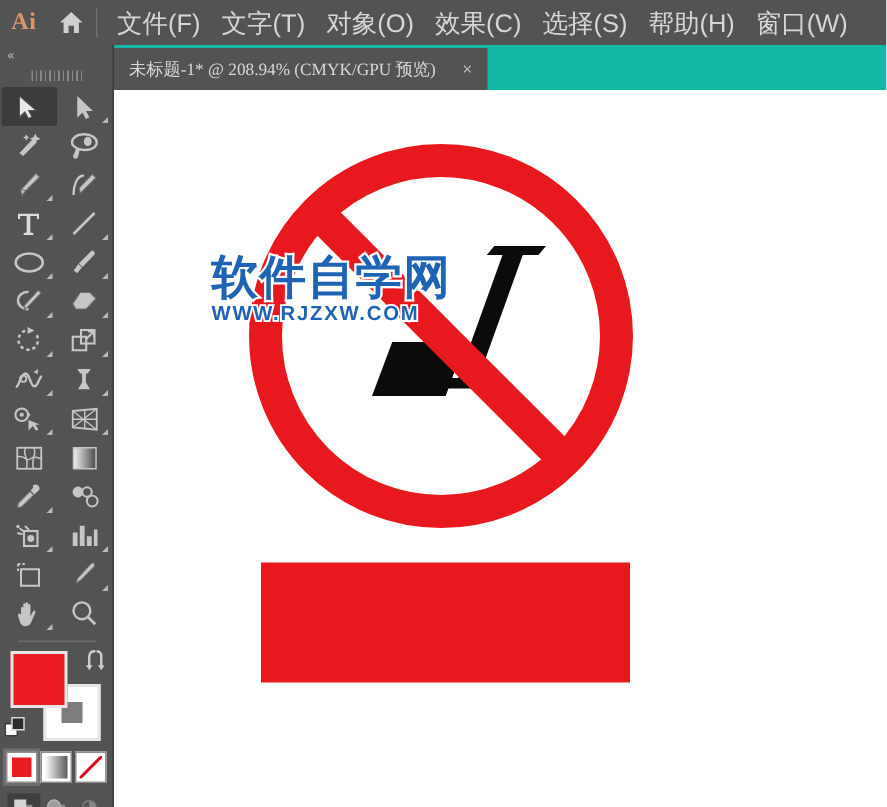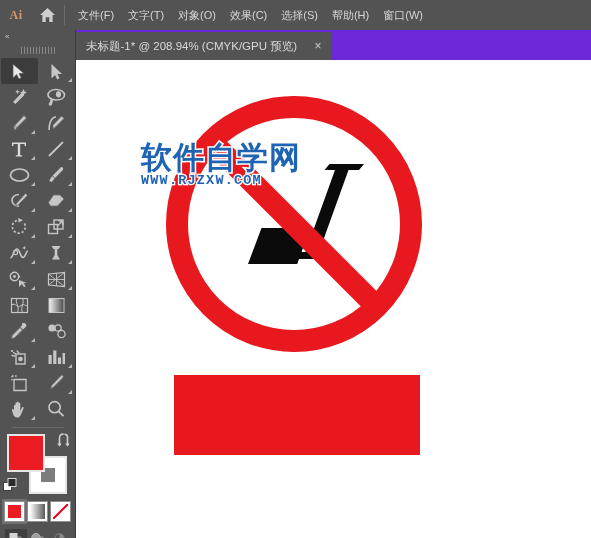--- a/index.html
+++ b/index.html
@@ -19,7 +19,7 @@
   }
   .ai-logo {
     width: 32px; text-align: center;
-    color: #d9956b; font-size: 12px; font-weight: bold;
+    color: #d9956b; font-size: 16px; font-weight: bold;
     letter-spacing: 0.5px;
     font-family: "Liberation Serif", "DejaVu Serif", serif;
   }

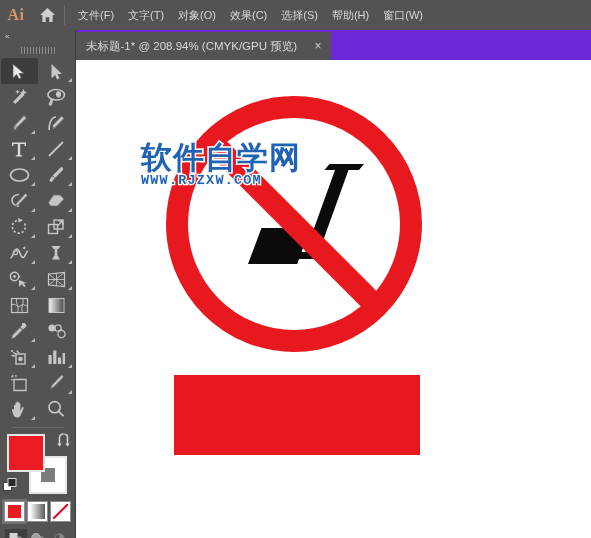--- a/index.html
+++ b/index.html
@@ -32,7 +32,7 @@
   }
   .menu-items { display: flex; align-items: center; }
   .menu-item {
-    color: #d6d6d6; font-size: 11px;
+    color: #d6d6d6; font-size: 17px;
     padding: 4px 7px;
     white-space: nowrap;
     cursor: default;

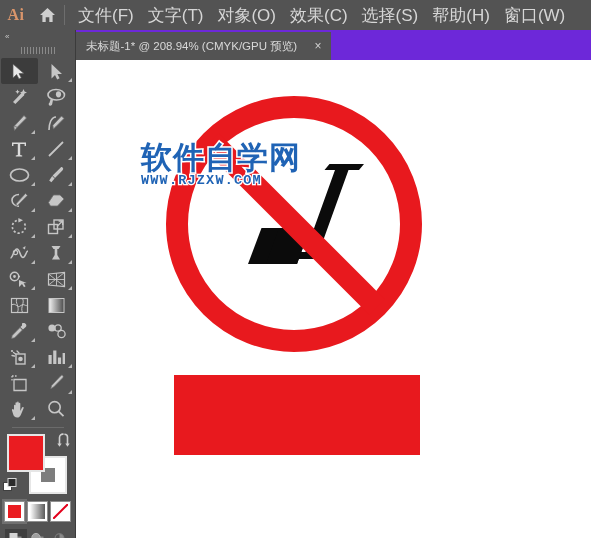--- a/index.html
+++ b/index.html
@@ -41,7 +41,8 @@
   
   .tabbar {
     position: absolute; left: 76px; top: 30px; width: 515px; height: 30px;
-    background: #6d28d9;
+    background: #14b8a6;
+    font-family: Liberation Serif, serif;
   }
   .doc-tab {
     position: absolute; left: 0; top: 2px;

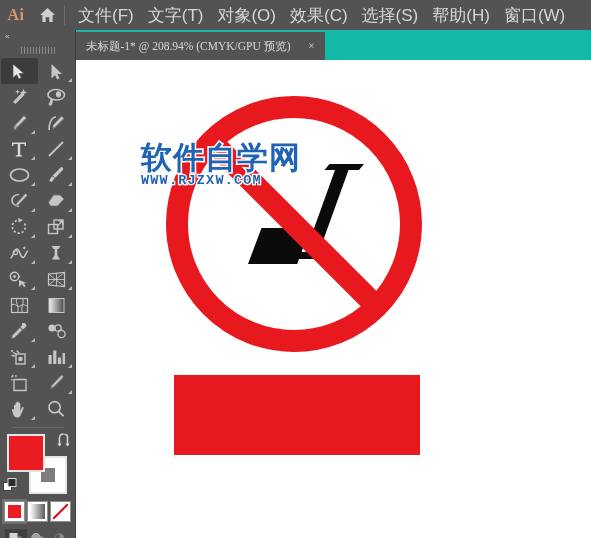--- a/index.html
+++ b/index.html
@@ -186,6 +186,7 @@
     letter-spacing: 1px;
     font-family: "DejaVu Sans", "Liberation Sans", sans-serif;
     line-height: 1;
+    margin-top: 28px;
   }
   .wm-url {
     font-size: 13.5px; font-weight: bold; color: #1f63b5;

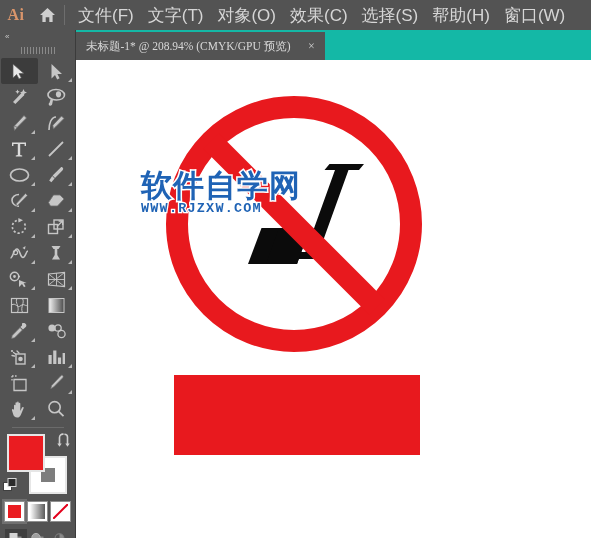--- a/index.html
+++ b/index.html
@@ -195,7 +195,7 @@
     letter-spacing: 1.2px;
     margin-top: 1px;
     line-height: 1;
-    font-family: Liberation Mono, monospace;
+    font-family: Liberation Sans, sans-serif;
   }
 </style>
 </head>

